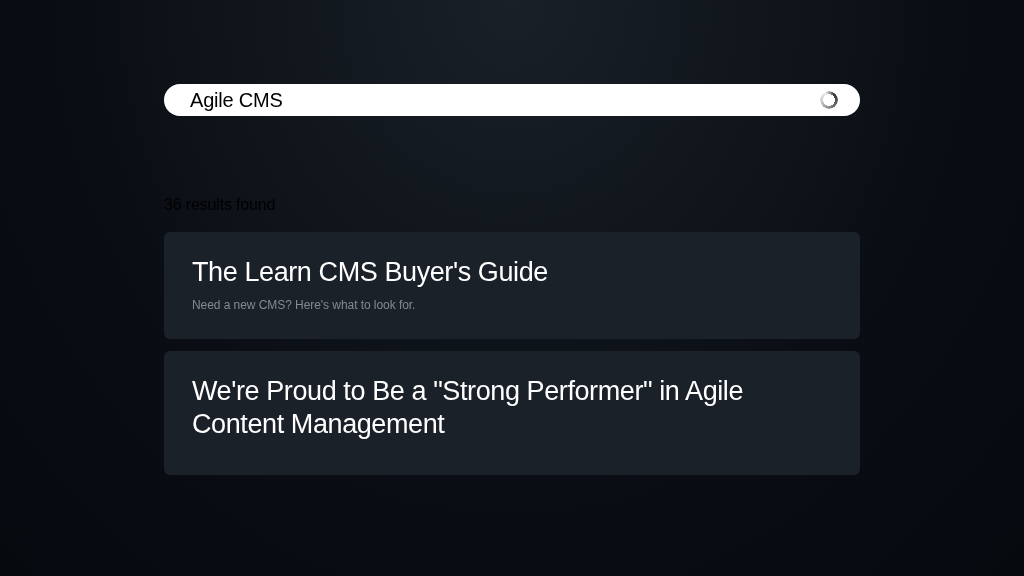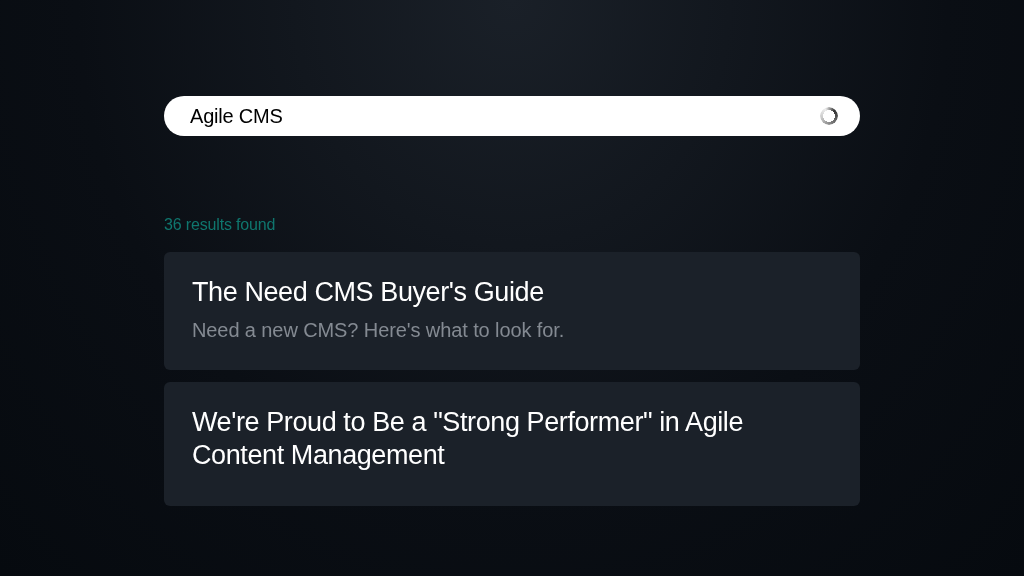--- a/index.html
+++ b/index.html
@@ -21,12 +21,11 @@
     .search-bar {
       background: #fff;
       border-radius: 32px;
-      height: 40px;
+      height: 32px;
       display: flex;
       align-items: center;
       padding: 0 16px 0 26px;
       position: relative;
-      margin-top: 12px;
     }
     .search-input {
       border: none;

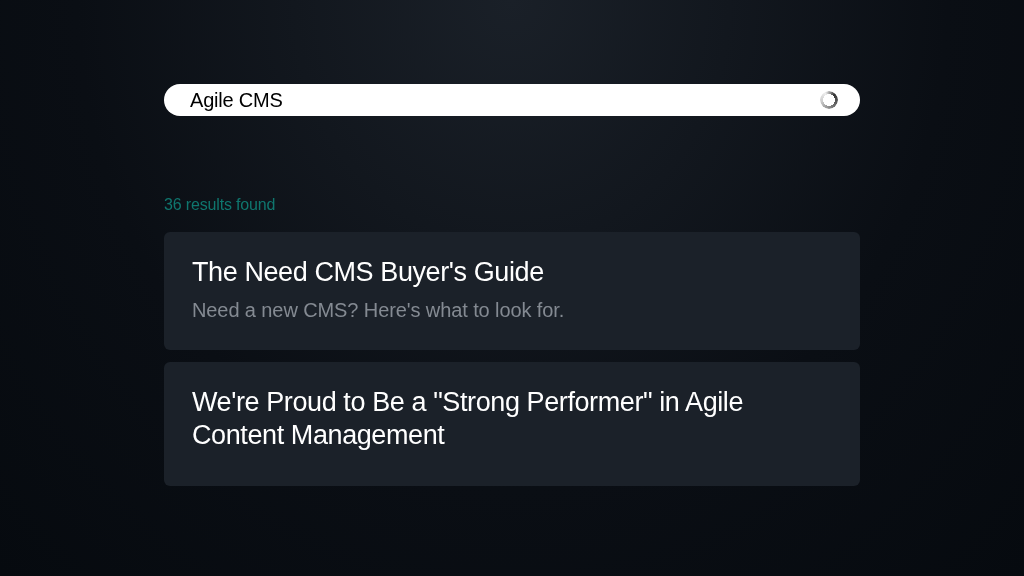--- a/index.html
+++ b/index.html
@@ -47,7 +47,7 @@
       margin-right: 6px;
     }
     .results-meta {
-      color: #0f766e;
+      color: #000000;
       font-size: 16px;
       margin-top: 80px;
       margin-bottom: 18px;

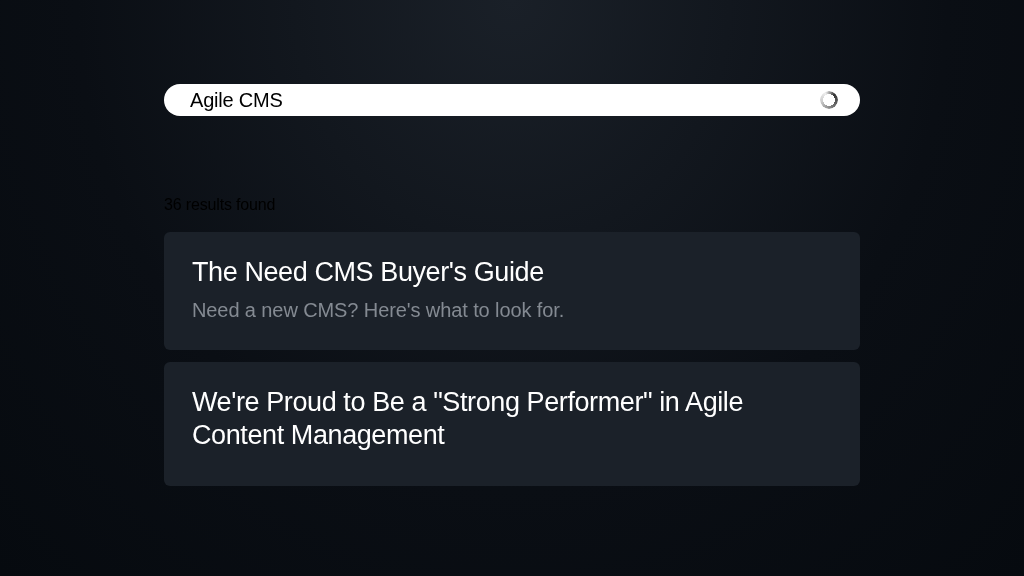--- a/index.html
+++ b/index.html
@@ -87,7 +87,7 @@
   <div class="results-meta">36 results found</div>
 
   <div class="result-card">
-    <div class="result-title">The Need CMS Buyer's Guide</div>
+    <div class="result-title">The Learn CMS Buyer's Guide</div>
     <div class="result-desc">Need a new CMS? Here's what to look for.</div>
   </div>
 

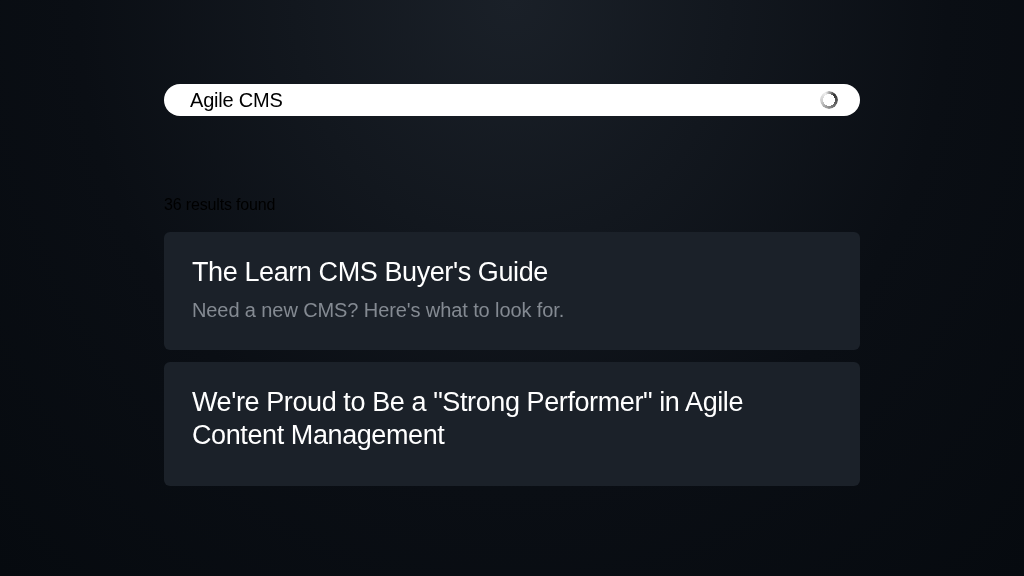--- a/index.html
+++ b/index.html
@@ -70,7 +70,7 @@
     }
     .result-desc {
       color: #848a92;
-      font-size: 20px;
+      font-size: 12px;
       line-height: 1.35;
       letter-spacing: -0.005em;
     }

